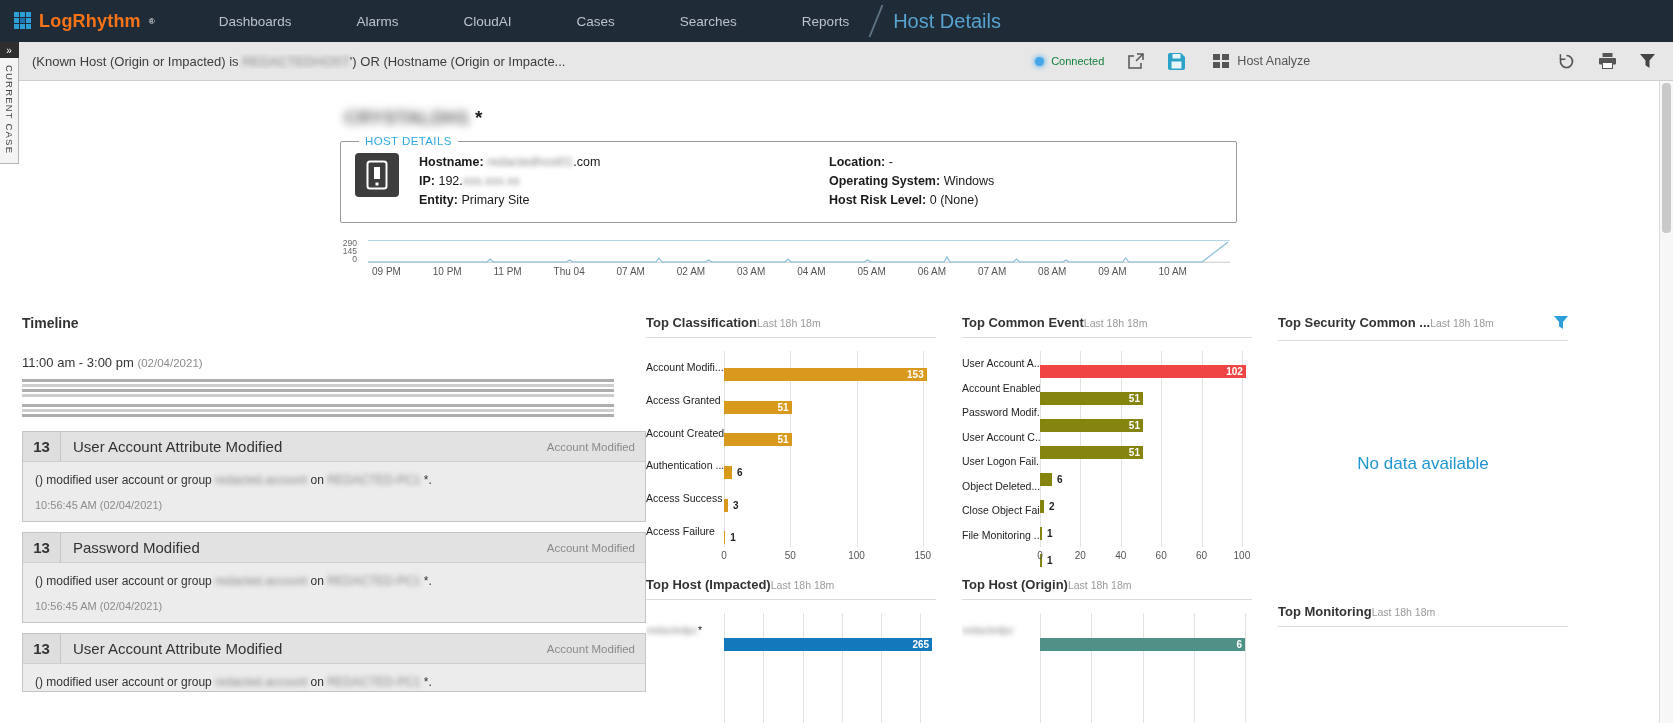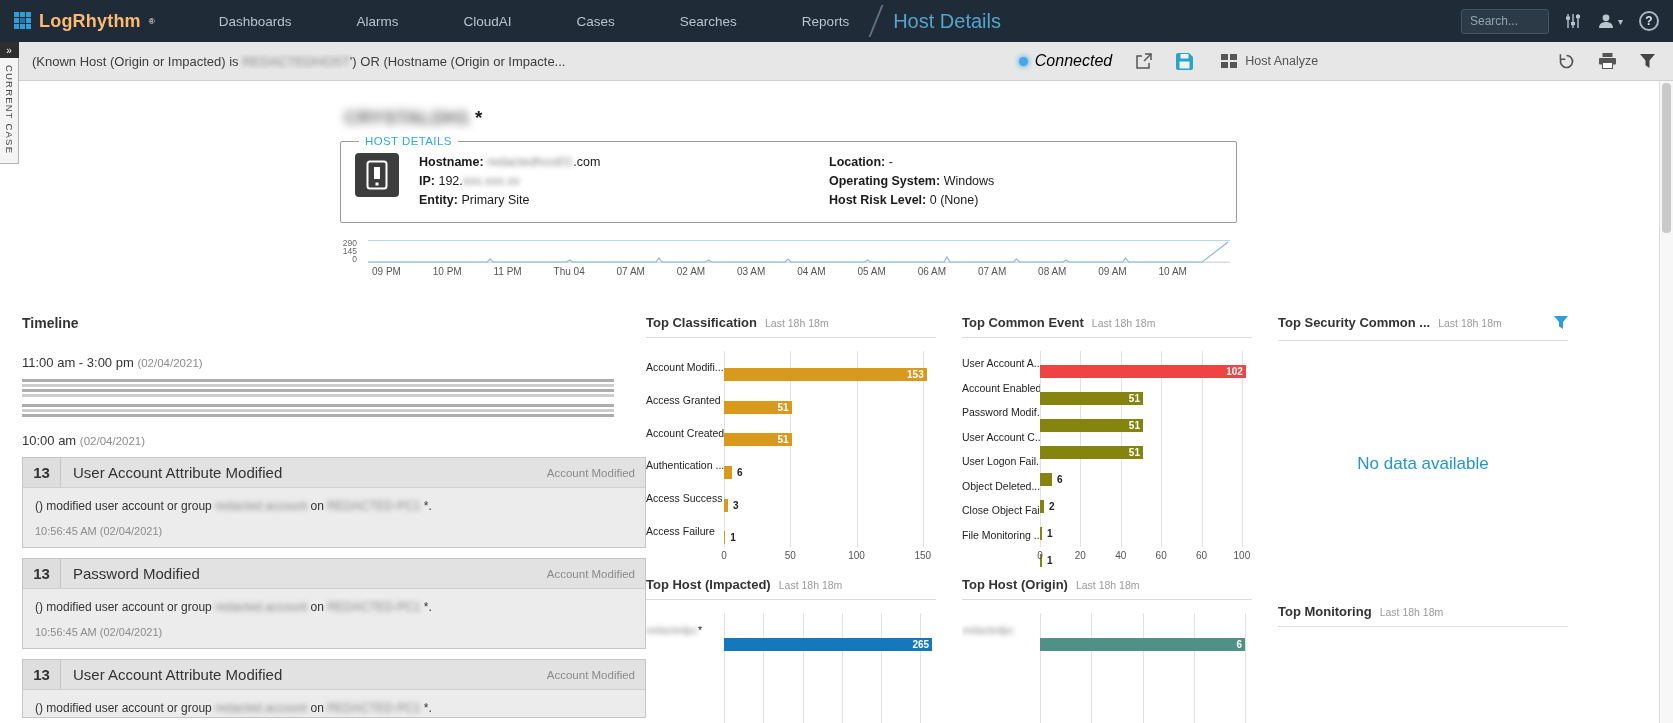--- a/index.html
+++ b/index.html
@@ -15,7 +15,7 @@
     background:#1f2b36; display:flex; align-items:center; color:#b9c4cc;
   }
   .logo { display:flex; align-items:center; gap:7px; margin-left:14px; cursor:pointer; }
-  .logo-text { color:#fdba74; font-size:18px; font-weight:bold; letter-spacing:0.2px; }
+  .logo-text { color:#f97316; font-size:18px; font-weight:bold; letter-spacing:0.2px; }
   .logo sup { color:#fff; font-size:8px; margin-left:1px; }
   .nav-items { display:flex; gap:37px; margin-left:36px; font-size:13.5px; }
   .nav-item { cursor:pointer; color:#b9c4cc; white-space:nowrap;margin-left:28px; }

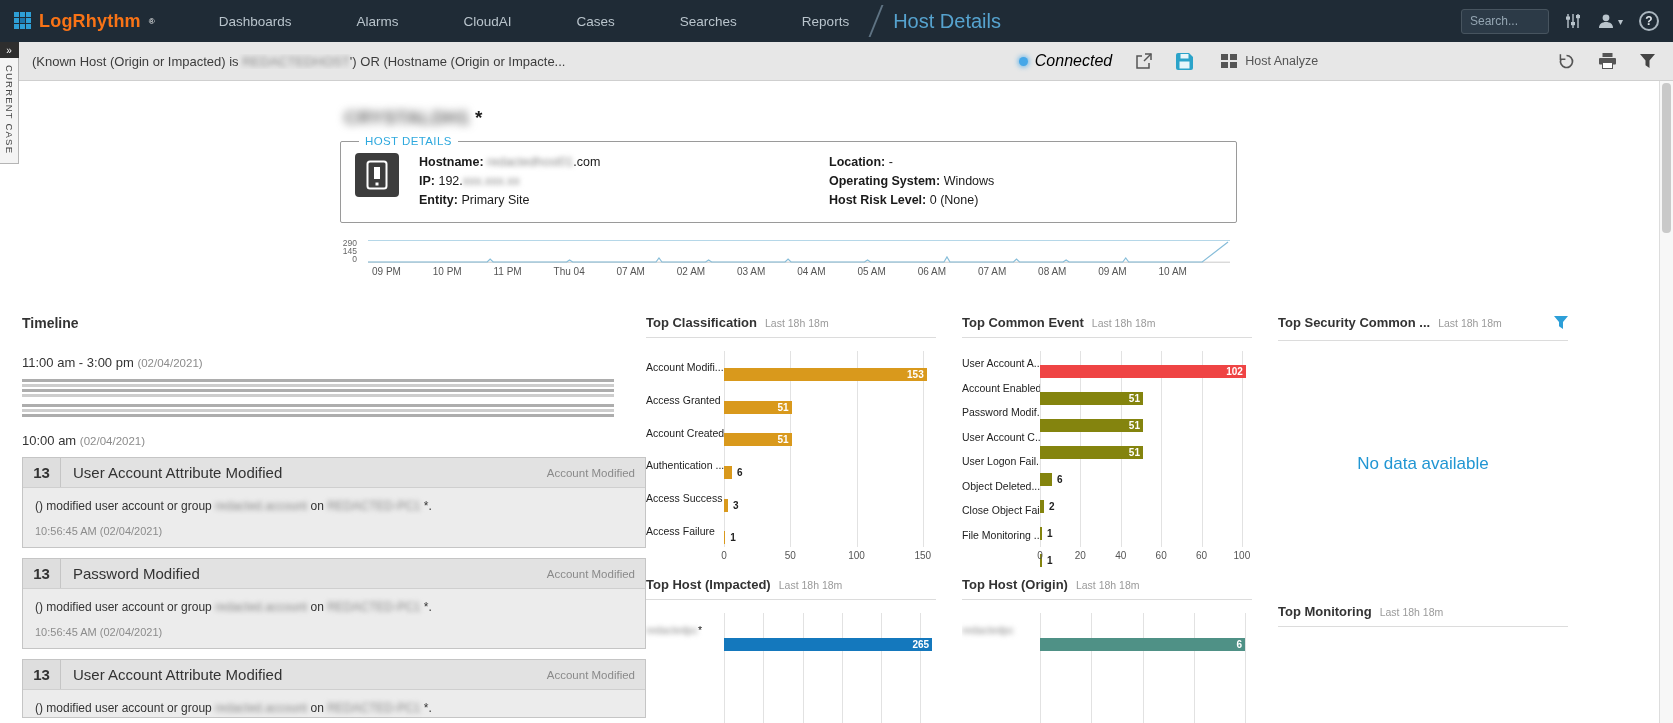--- a/index.html
+++ b/index.html
@@ -169,27 +169,6 @@
       </nav>
     <div class="title-slash"></div>
     <div class="page-title">Host Details</div>
-    <div class="nav-right">
-      <input class="search-box" readonly="" value="Search..." style="">
-      <span class="nav-icon">
-        <svg width="16" height="16" viewBox="0 0 16 16">
-          <line x1="3" y1="1" x2="3" y2="15" stroke="#b9c4cc" stroke-width="1.4"></line>
-          <line x1="8" y1="1" x2="8" y2="15" stroke="#b9c4cc" stroke-width="1.4"></line>
-          <line x1="13" y1="1" x2="13" y2="15" stroke="#b9c4cc" stroke-width="1.4"></line>
-          <rect x="1" y="3.5" width="4" height="3.2" fill="#b9c4cc"></rect>
-          <rect x="6" y="9" width="4" height="3.2" fill="#b9c4cc"></rect>
-          <rect x="11" y="2" width="4" height="3.2" fill="#b9c4cc"></rect>
-        </svg>
-      </span>
-      <span class="nav-icon">
-        <svg width="18" height="18" viewBox="0 0 18 18">
-          <circle cx="9" cy="5.8" r="3.4" fill="#b9c4cc"></circle>
-          <path d="M2 16c0-4 3-6 7-6s7 2 7 6z" fill="#b9c4cc"></path>
-        </svg>
-        <span class="caret">▾</span>
-      </span>
-      <span class="help-circle">?</span>
-    </div>
   </header>
 
   <div class="toolbar">

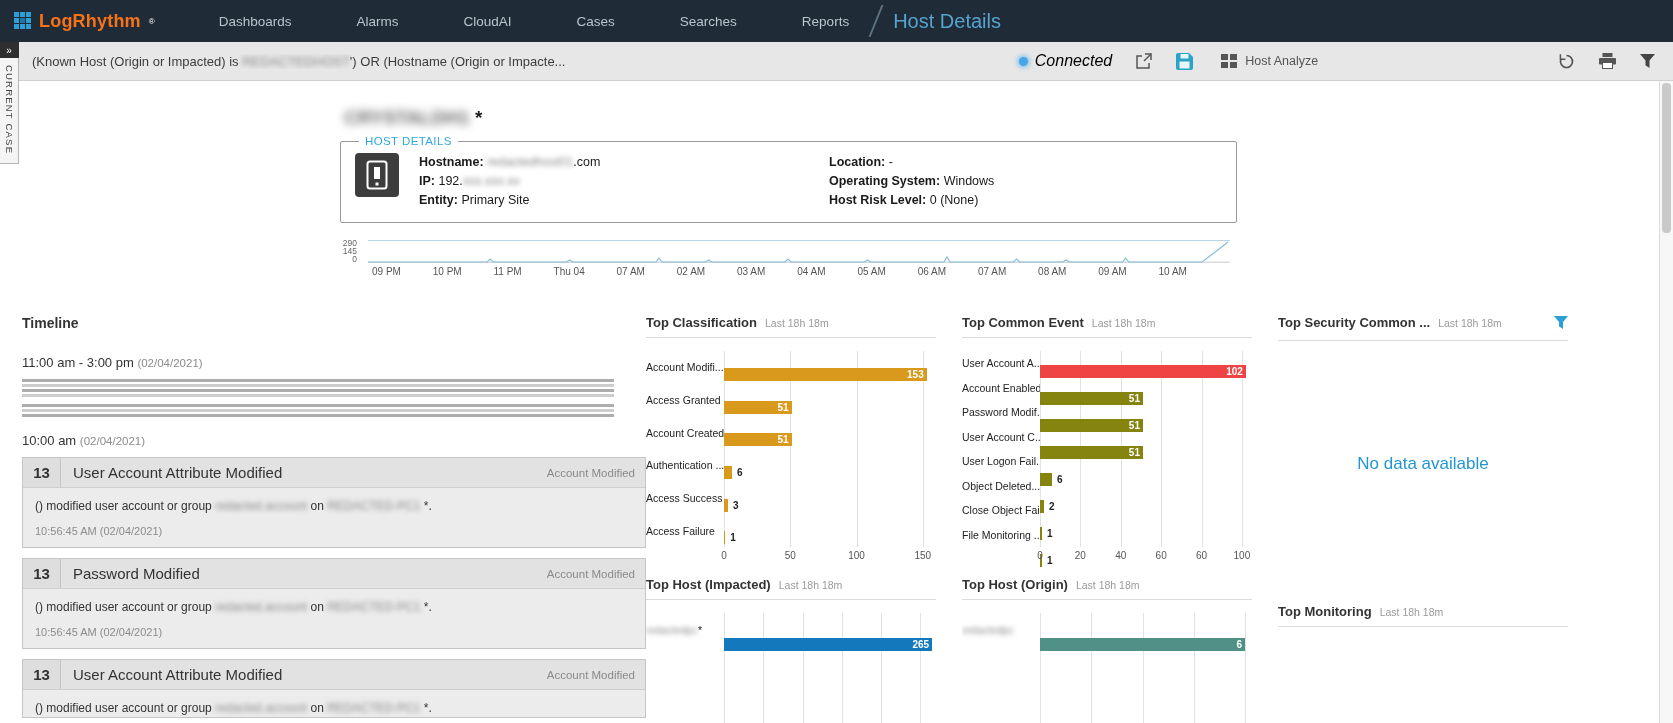--- a/index.html
+++ b/index.html
@@ -45,7 +45,7 @@
   .flex-sp2 { flex:1; }
   .connected { display:flex; align-items:center; gap:7px; }
   .dot { width:9px; height:9px; border-radius:50%; box-shadow:0 0 5px 1px rgba(69,167,232,.8); }
-  .connected-label { font-size:16px; color:#000000;font-style:italic; }
+  .connected-label { font-size:11px; color:#15803d; }
   .tb-icon { display:flex; align-items:center; margin-left:24px; cursor:pointer; }
   .host-analyze { display:flex; align-items:center; gap:8px; margin-left:28px; font-size:12.5px; color:#555; cursor:pointer; }
 

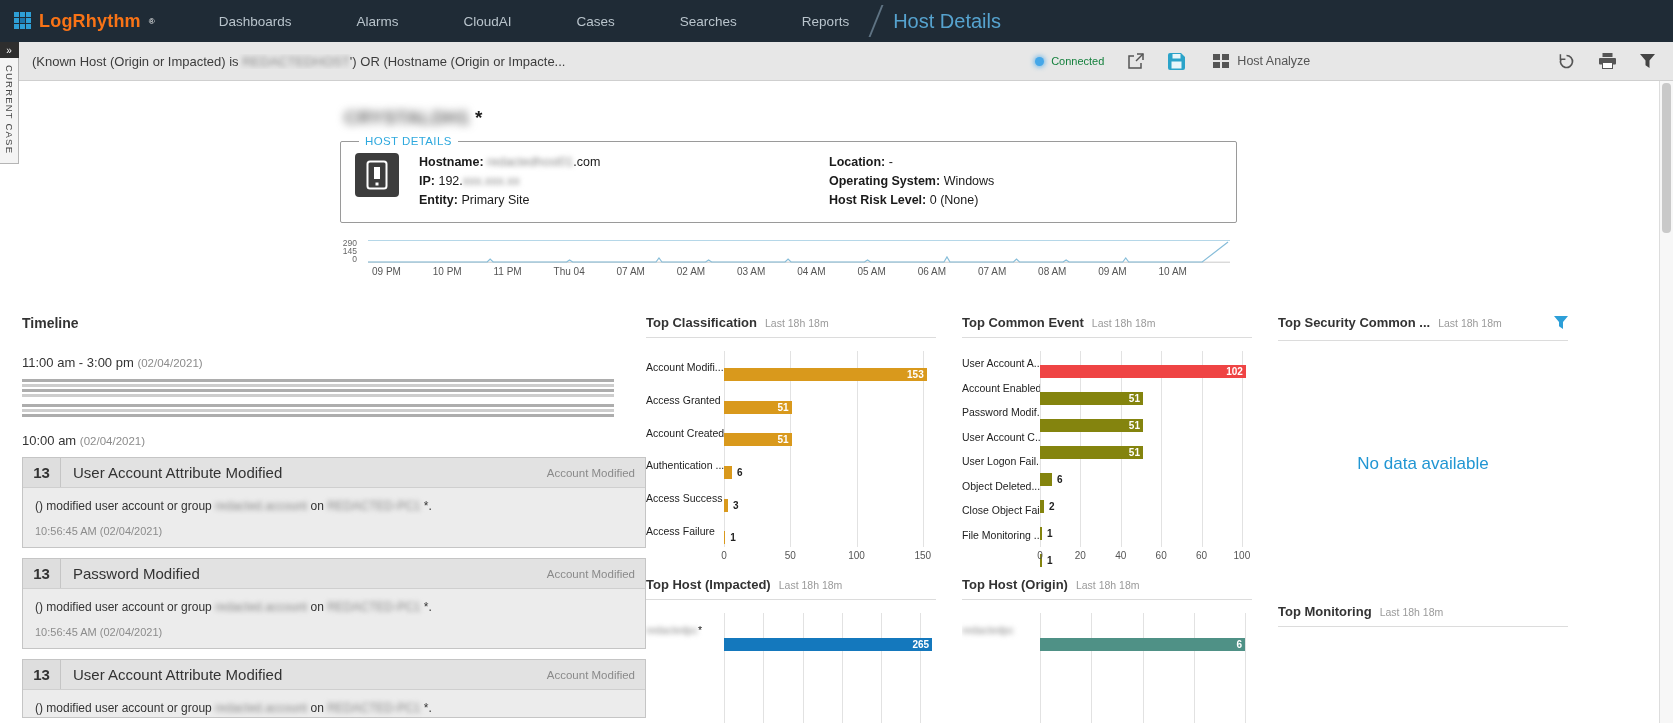--- a/index.html
+++ b/index.html
@@ -114,7 +114,7 @@
   .ev-ts { padding:10px 12px 10px; font-size:11px; color:#8c8c8c; }
 
   
-  .panel-head { display:flex; align-items:baseline; gap:8px; border-bottom:1px solid #dcdcdc; padding-bottom:7px; margin-bottom:13px; }
+  .panel-head { display:flex; align-items:baseline; border-bottom:1px solid #dcdcdc; padding-bottom:7px; margin-bottom:13px; }
   .p-title { font-size:13px; font-weight:bold; color:#333; white-space:nowrap; }
   .p-range { font-size:10.5px; color:#9a9a9a; white-space:nowrap; }
   .p-filter { margin-left:auto; cursor:pointer; align-self:center; }

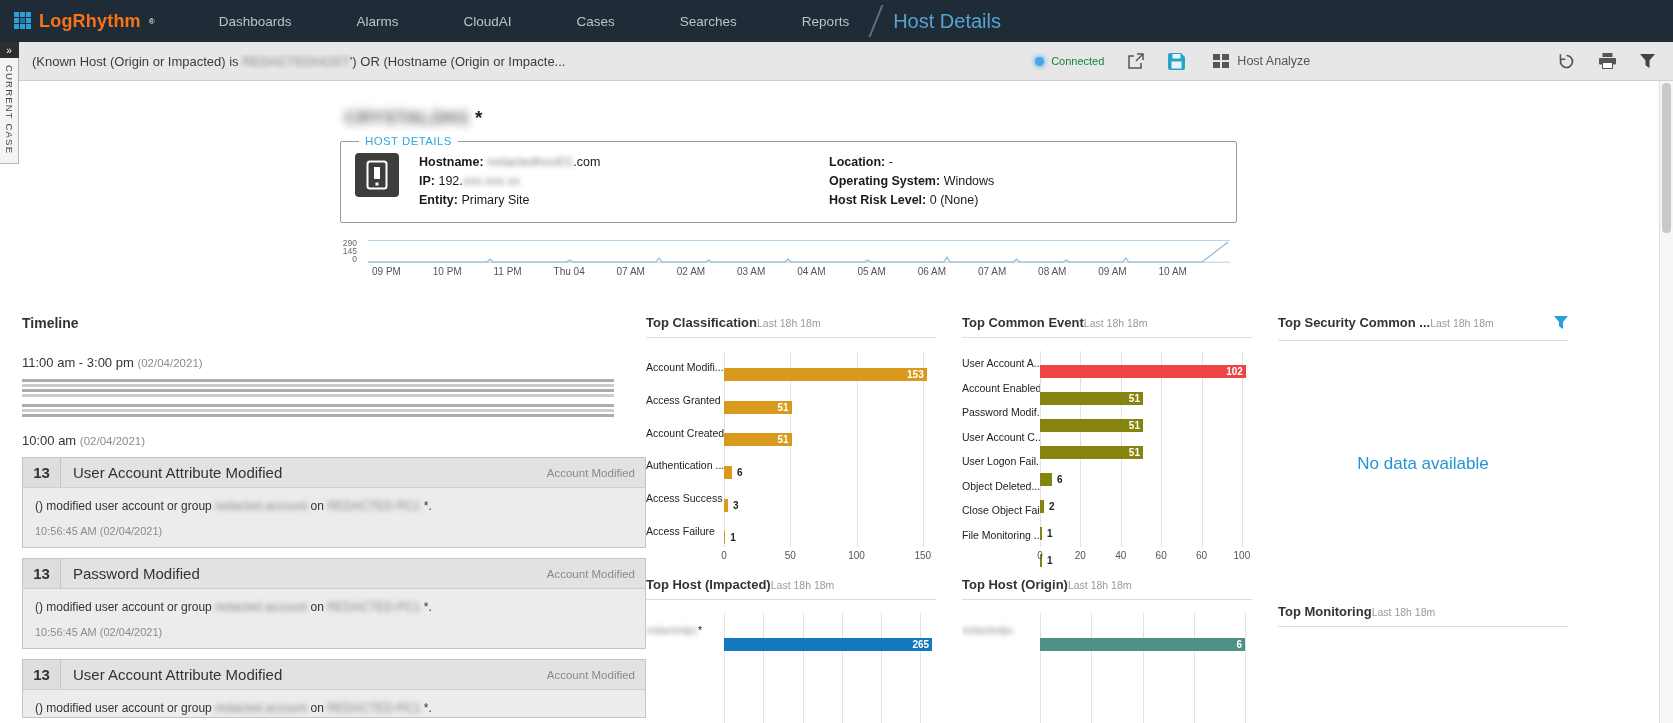--- a/index.html
+++ b/index.html
@@ -308,10 +308,6 @@
             <div class="stripe"></div>
             <div class="stripe"></div>
         </div>
-        <div class="tl-group g2">
-          <span class="tl-time">10:00 am</span>
-          <span class="tl-date">(02/04/2021)</span>
-        </div>
         <div>
             <div class="event-card">
               <div class="ev-head">

